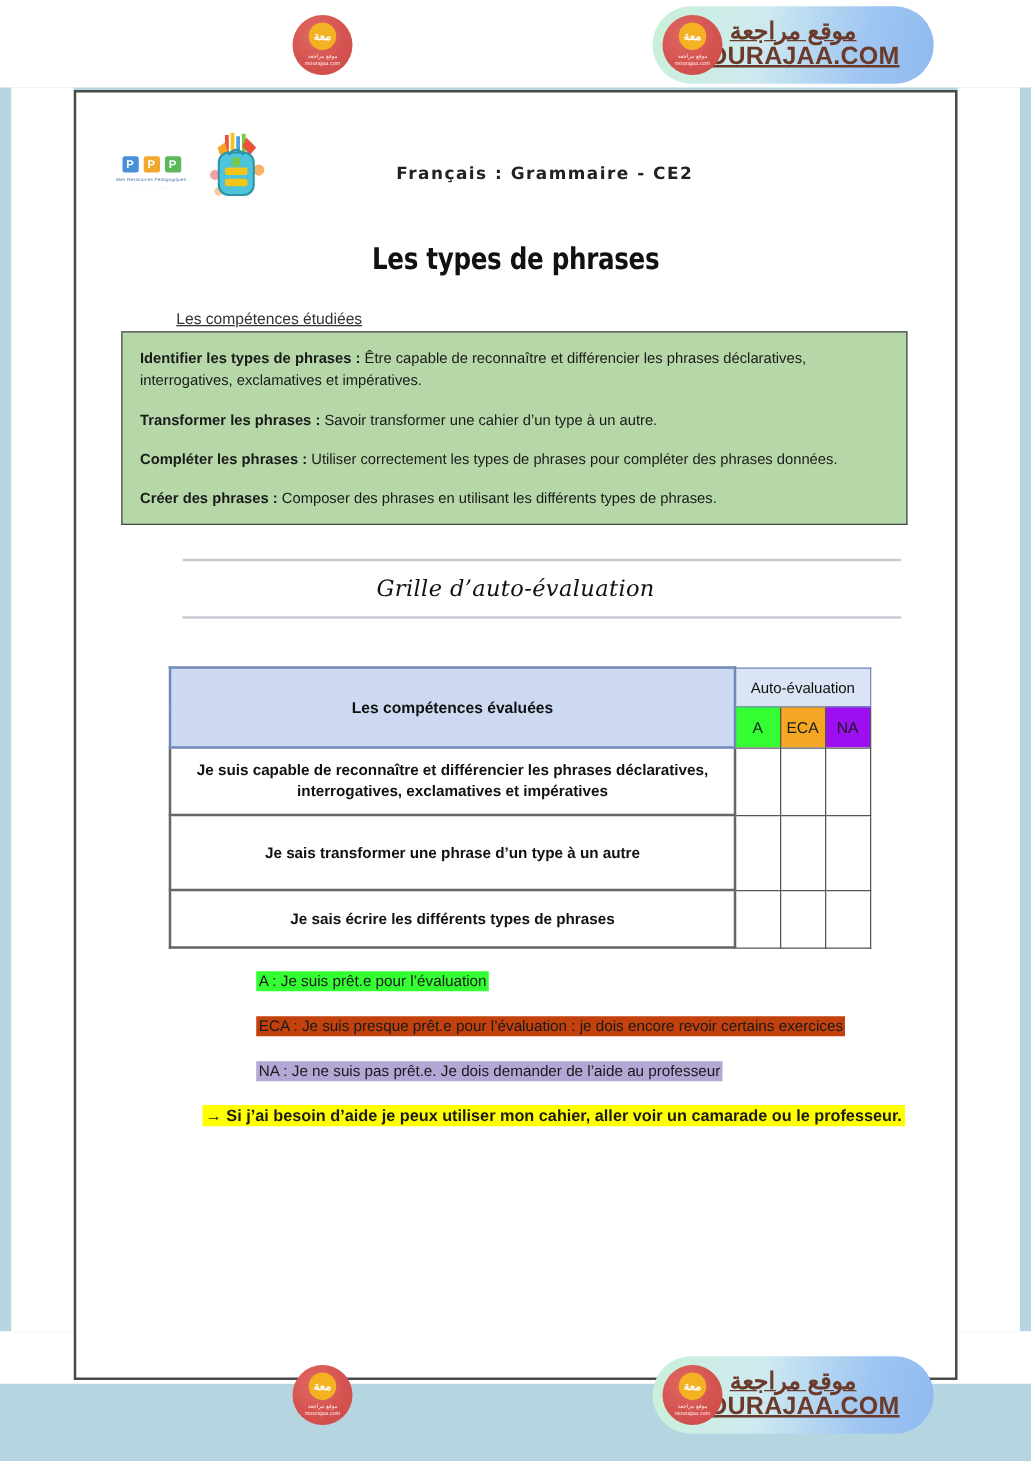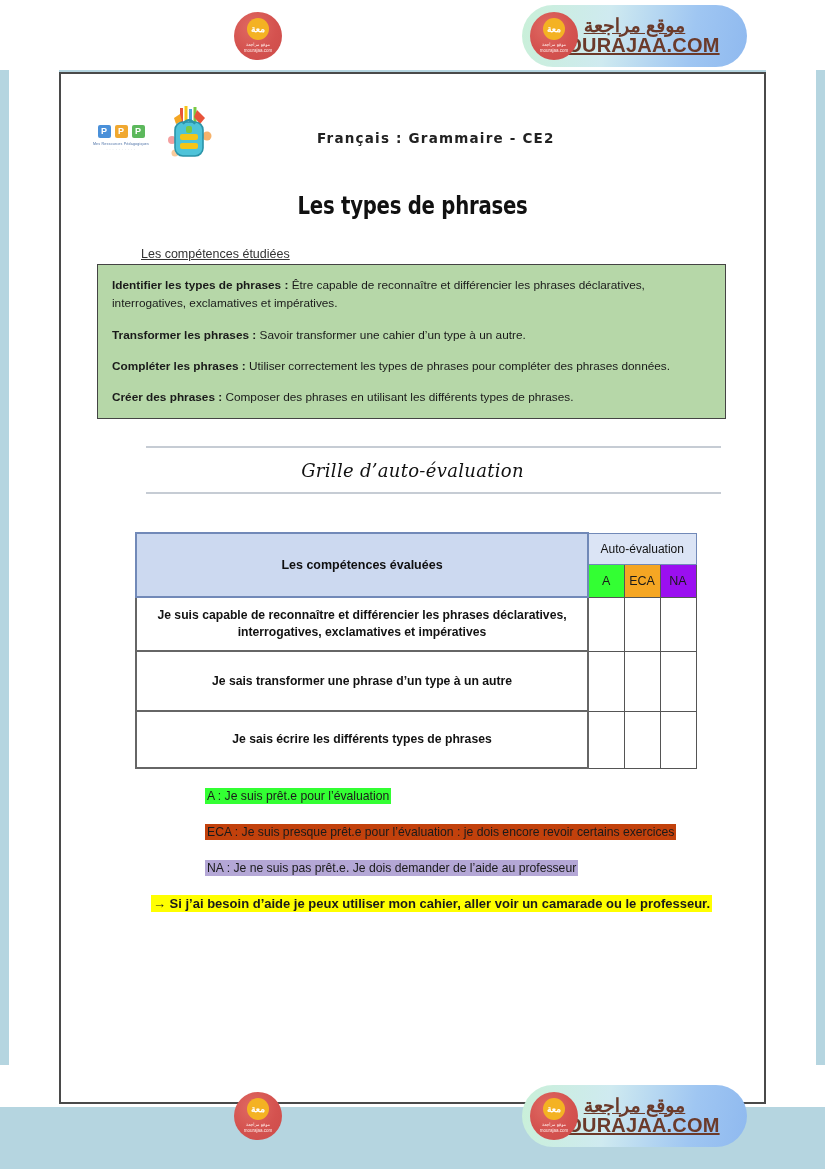--- a/index.html
+++ b/index.html
@@ -291,7 +291,7 @@
   }
   .r1 { height: 46px; }
   .r2 { height: 60px; }
-  .r3 { height: 57px; }
+  .r3 { height: 46px; }
 
   
   .legend { margin: 14px 0 0 74px; width: 600px; }

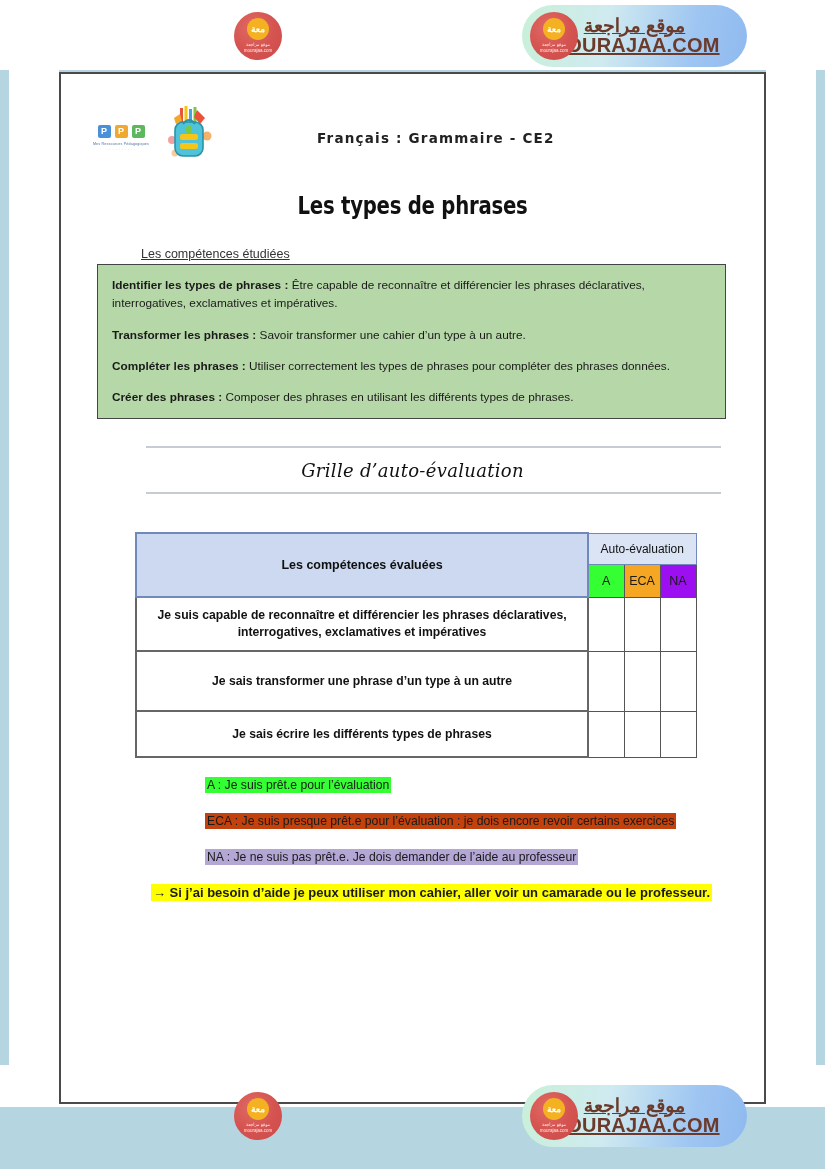--- a/index.html
+++ b/index.html
@@ -309,7 +309,7 @@
   .hl-yellow { background: #ffff00; font-weight: bold; font-size: 13px; }
 
   .legend .ind1 { margin-left: 70px; }
-  .legend .ind0 { margin-left: 16px; }
+  .legend .ind0 { margin-left: 16px; text-align: center; }
 </style>
 </head>
 <body>

